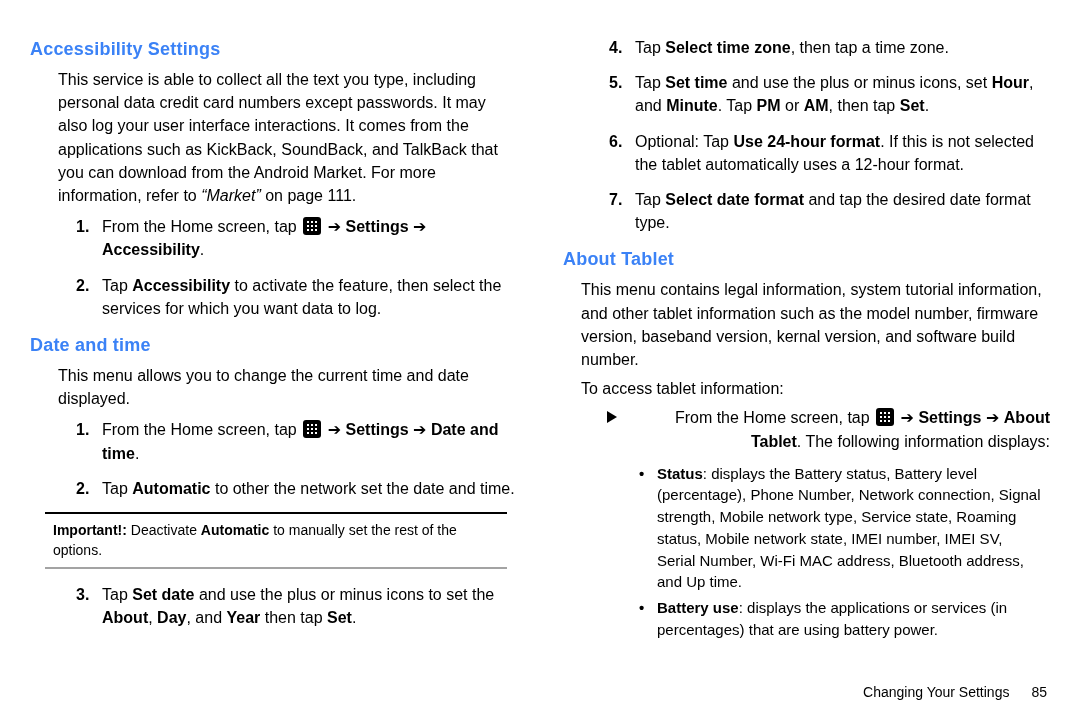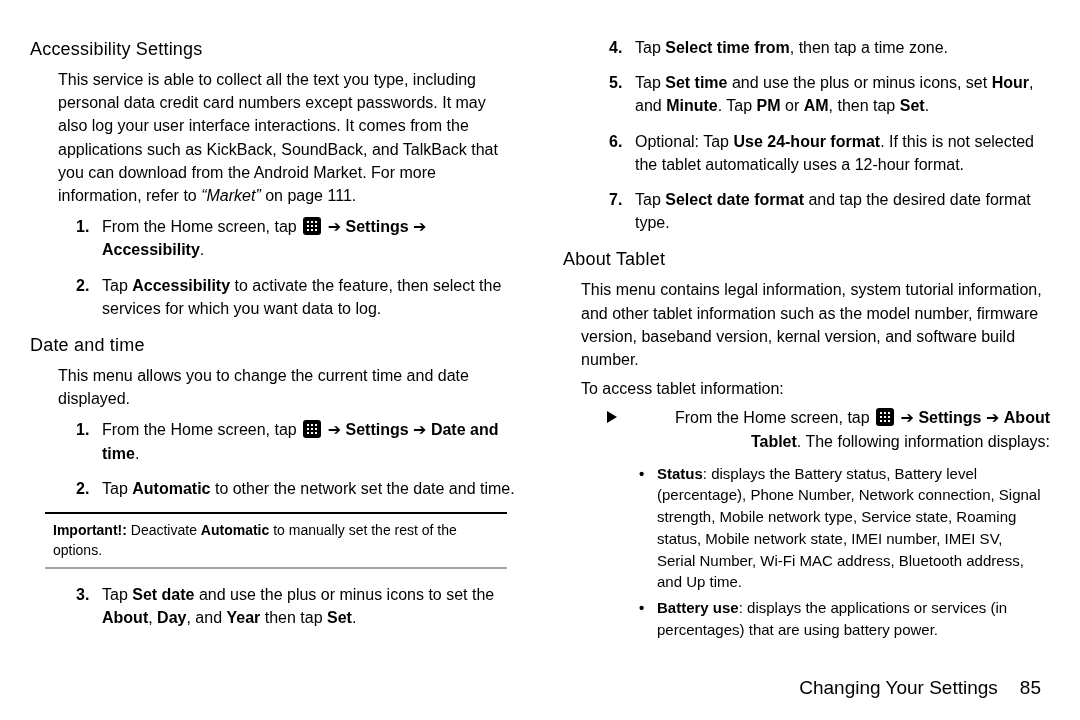--- a/index.html
+++ b/index.html
@@ -22,9 +22,9 @@
   }
   .cols > *{break-inside:avoid-column;}
   h2.sect{
-    color:#000000;
+    color:#3b82f6;
     font-family:Arial,Helvetica,sans-serif;
-    font-weight:400;
+    font-weight:700;
     font-size:18px;
     margin:0 0 6px 0;
     letter-spacing:0.2px;

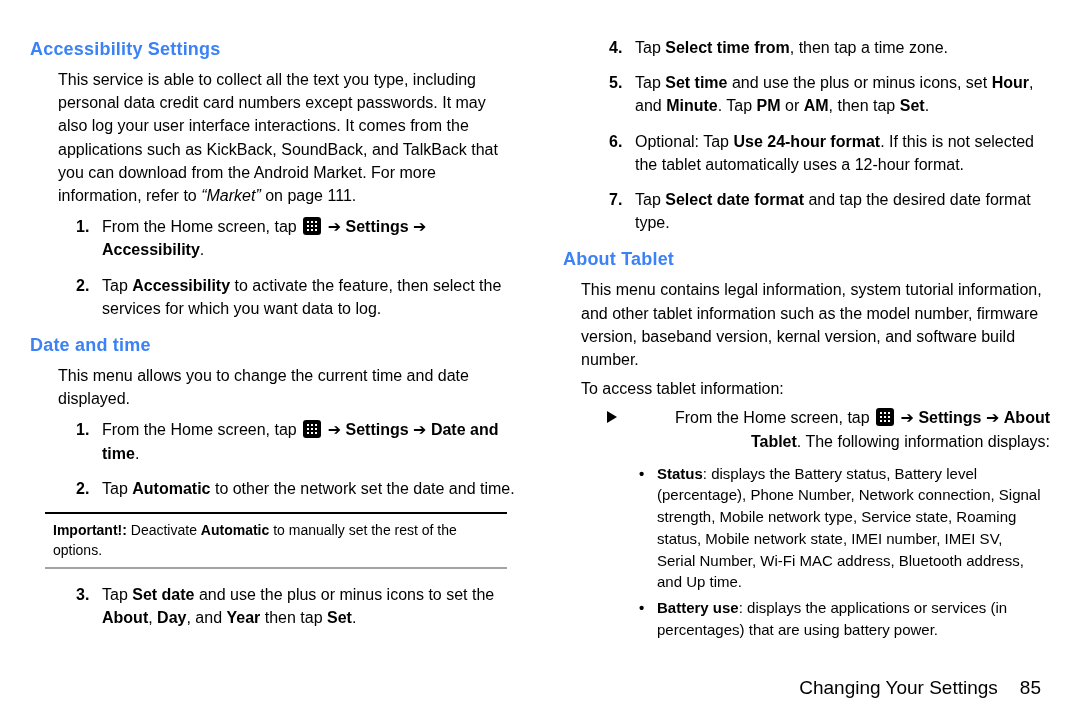--- a/index.html
+++ b/index.html
@@ -173,7 +173,7 @@
   <ol class="steps" style="margin-top:0">
     <li>
       <span class="num">4.</span>
-      <span>Tap </span><span class="b">Select time from</span><span>, then tap a time zone.</span>
+      <span>Tap </span><span class="b">Select time zone</span><span>, then tap a time zone.</span>
     </li>
     <li>
       <span class="num">5.</span>

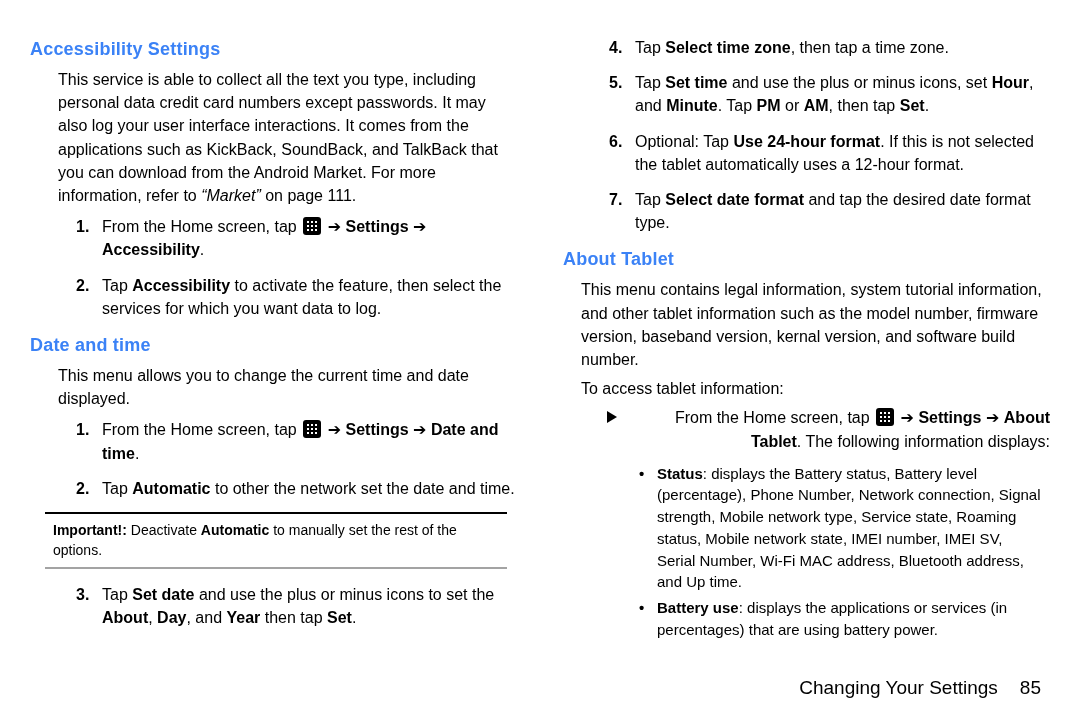--- a/index.html
+++ b/index.html
@@ -115,9 +115,9 @@
   }
   .footer{
     position:absolute;
-    right:39px;
+    right:33px;
     bottom:18px;
-    font-size:19px;
+    font-size:14px;
   }
   .footer .chapter{margin-right:22px;}
   .cond{font-family:"Arial Narrow","Helvetica Neue",Arial,sans-serif;font-stretch:condensed;}

